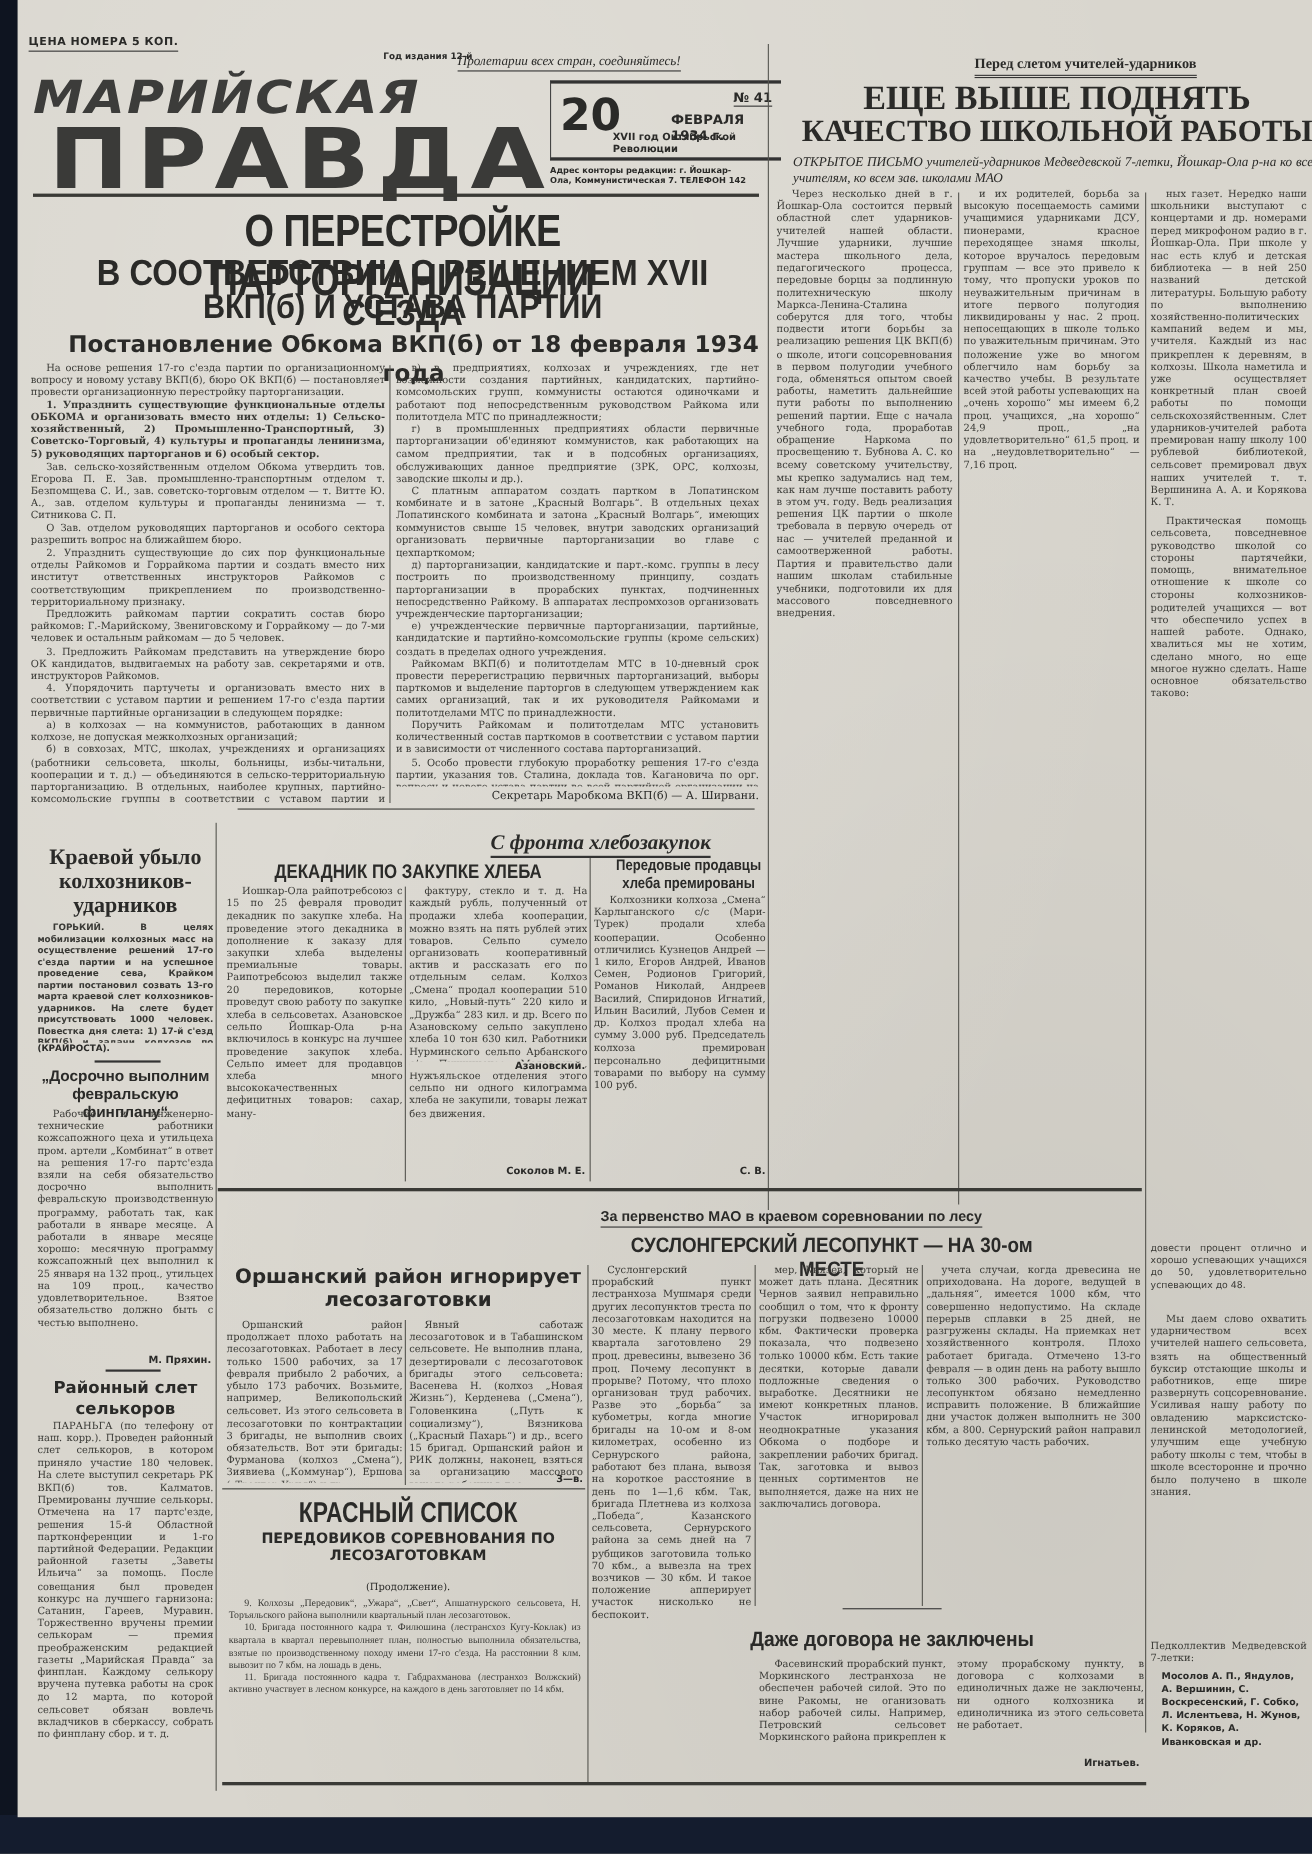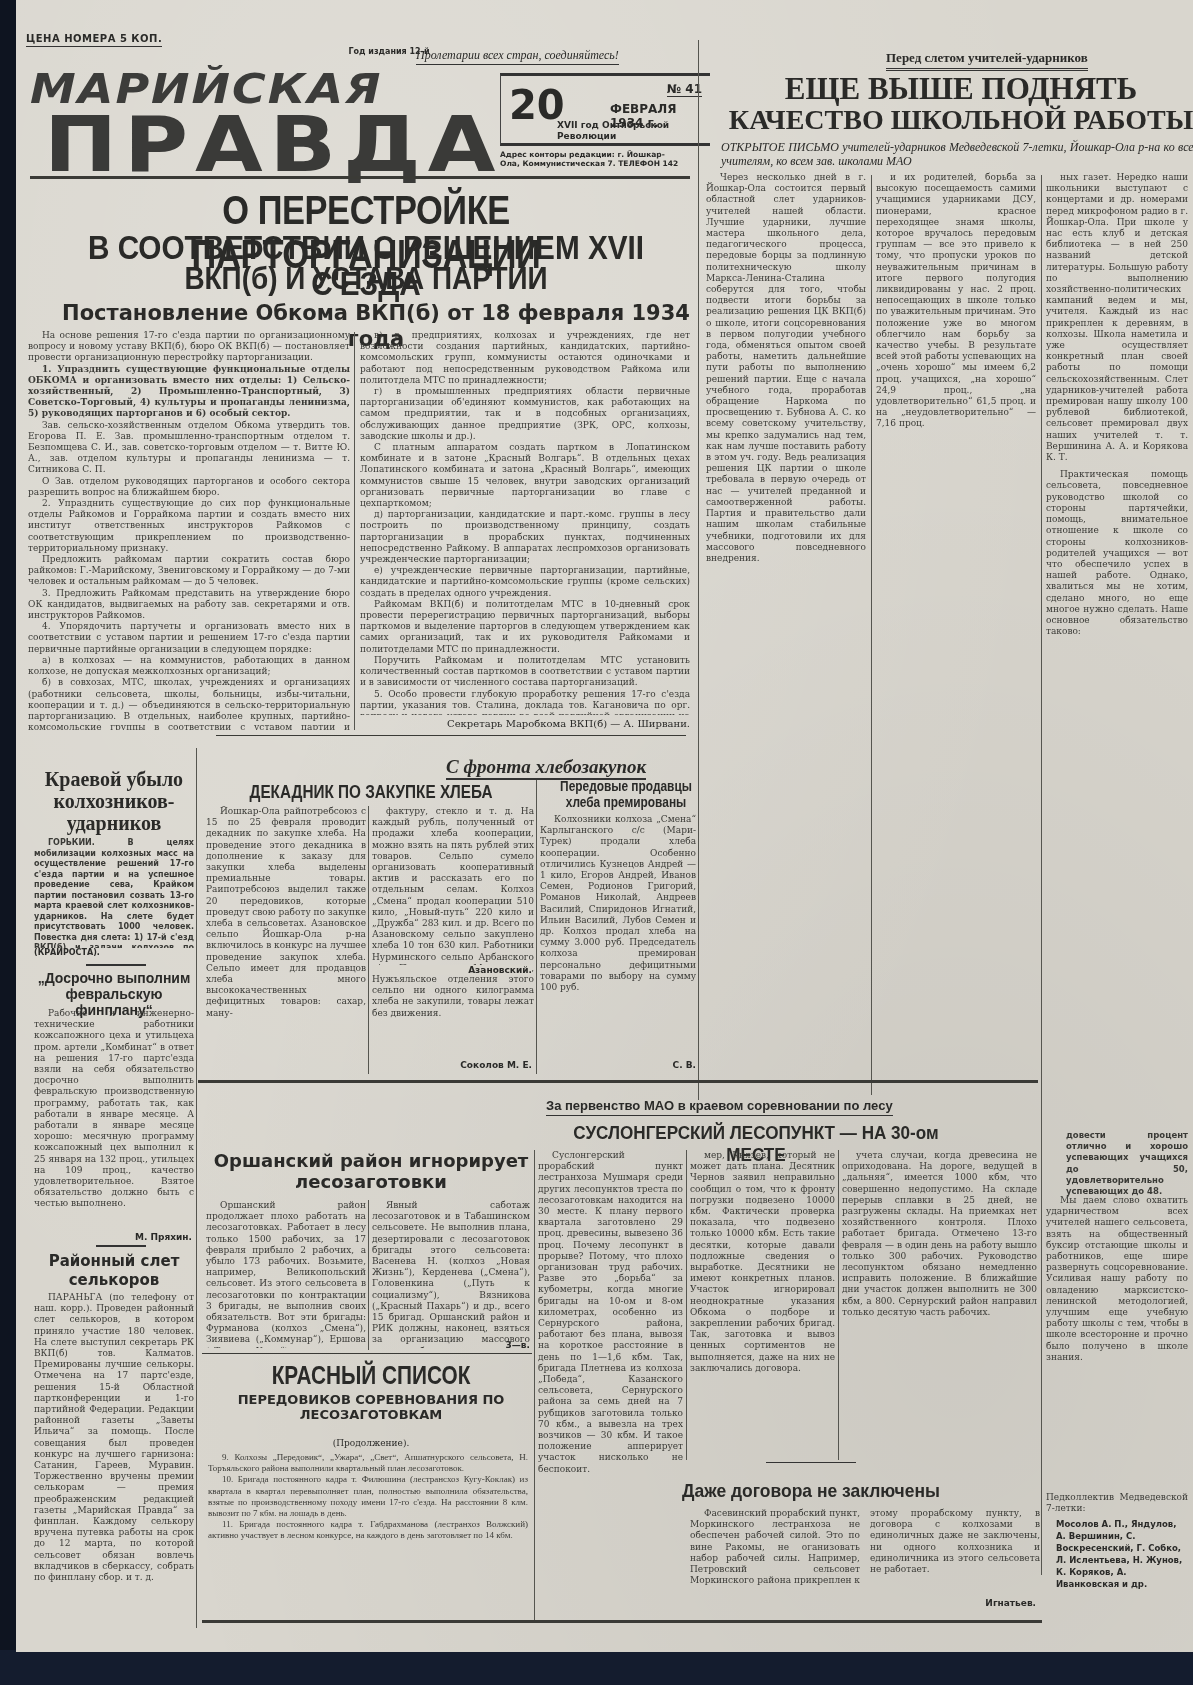--- a/index.html
+++ b/index.html
@@ -138,7 +138,7 @@
     <p class="para" style="margin-top:6px;">Практическая помощь сельсовета, повседневное руководство школой со стороны партячейки, помощь, внимательное отношение к школе со стороны колхозников-родителей учащихся — вот что обеспечило успех в нашей работе. Однако, хвалиться мы не хотим, сделано много, но еще многое нужно сделать. Наше основное обязательство таково:</p>
   </div>
   <div class="abs text" style="left:1030px;top:1130px;width:142px;">
-    <p style="font-family:'DejaVu Sans',sans-serif;font-weight:bold;font-size:8.5px;margin-left:20px;">довести процент отлично и хорошо успевающих учащихся до 50, удовлетворительно успевающих до 48.</p>
+    <p style="font-family:'DejaVu Sans',sans-serif;font-weight:normal;font-size:8.5px;">довести процент отлично и хорошо успевающих учащихся до 50, удовлетворительно успевающих до 48.</p>
   </div>
   <div class="abs text" style="left:1030px;top:1195px;width:142px;height:290px;overflow:hidden;">
     <p class="para">Мы даем слово охватить ударничеством всех учителей нашего сельсовета, взять на общественный буксир отстающие школы и работников, еще шире развернуть соцсоревнование. Усиливая нашу работу по овладению марксистско-ленинской методологией, улучшим еще учебную работу школы с тем, чтобы в школе всесторонне и прочно было получено в школе знания.</p>

